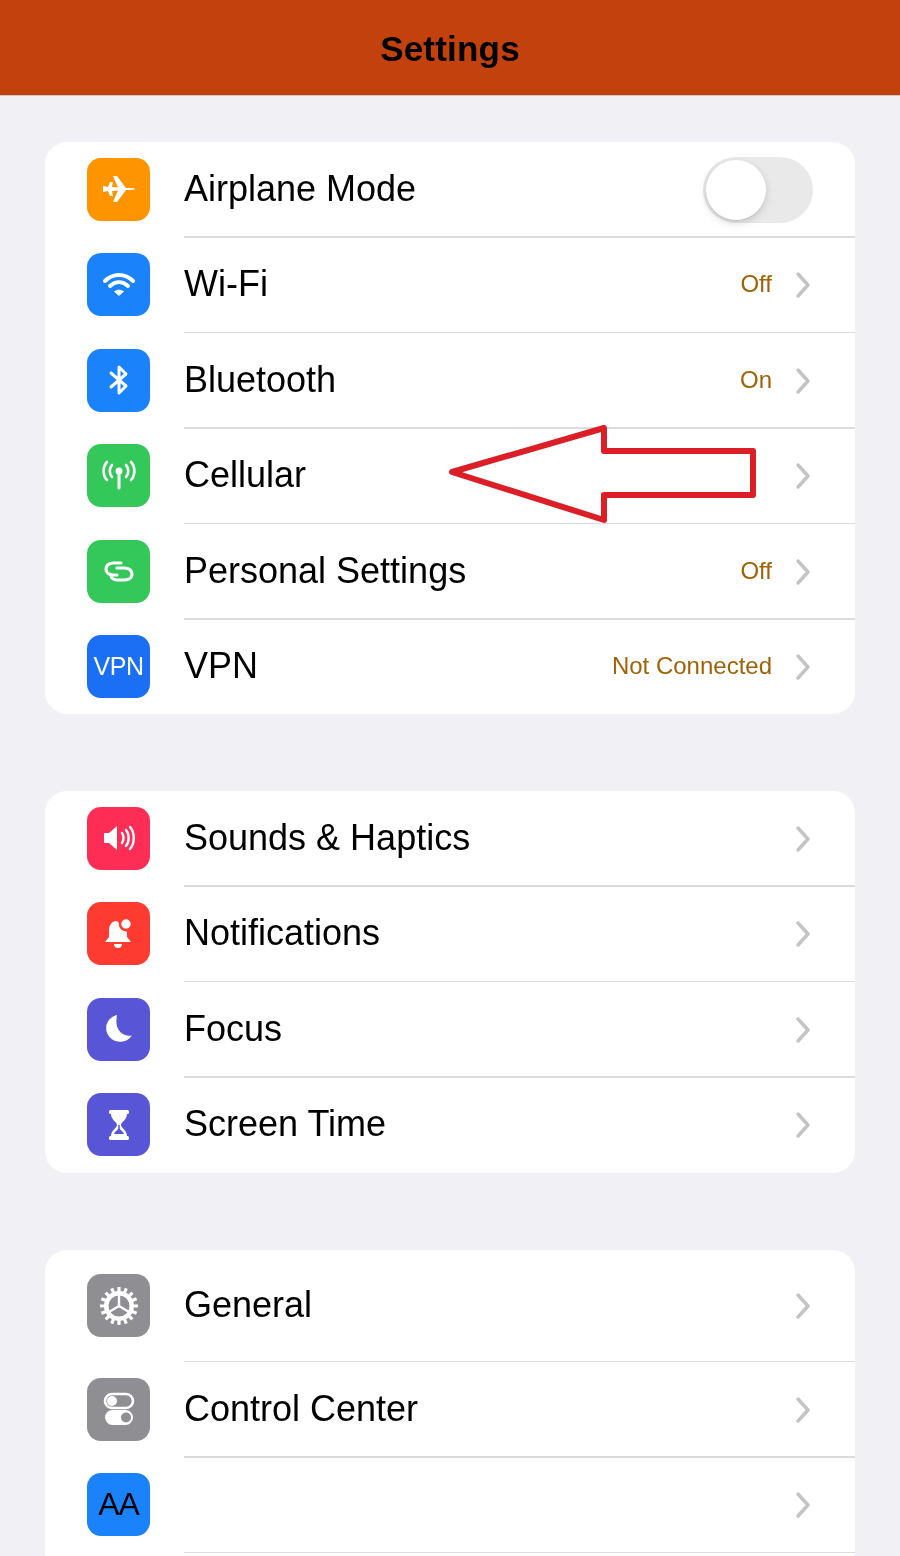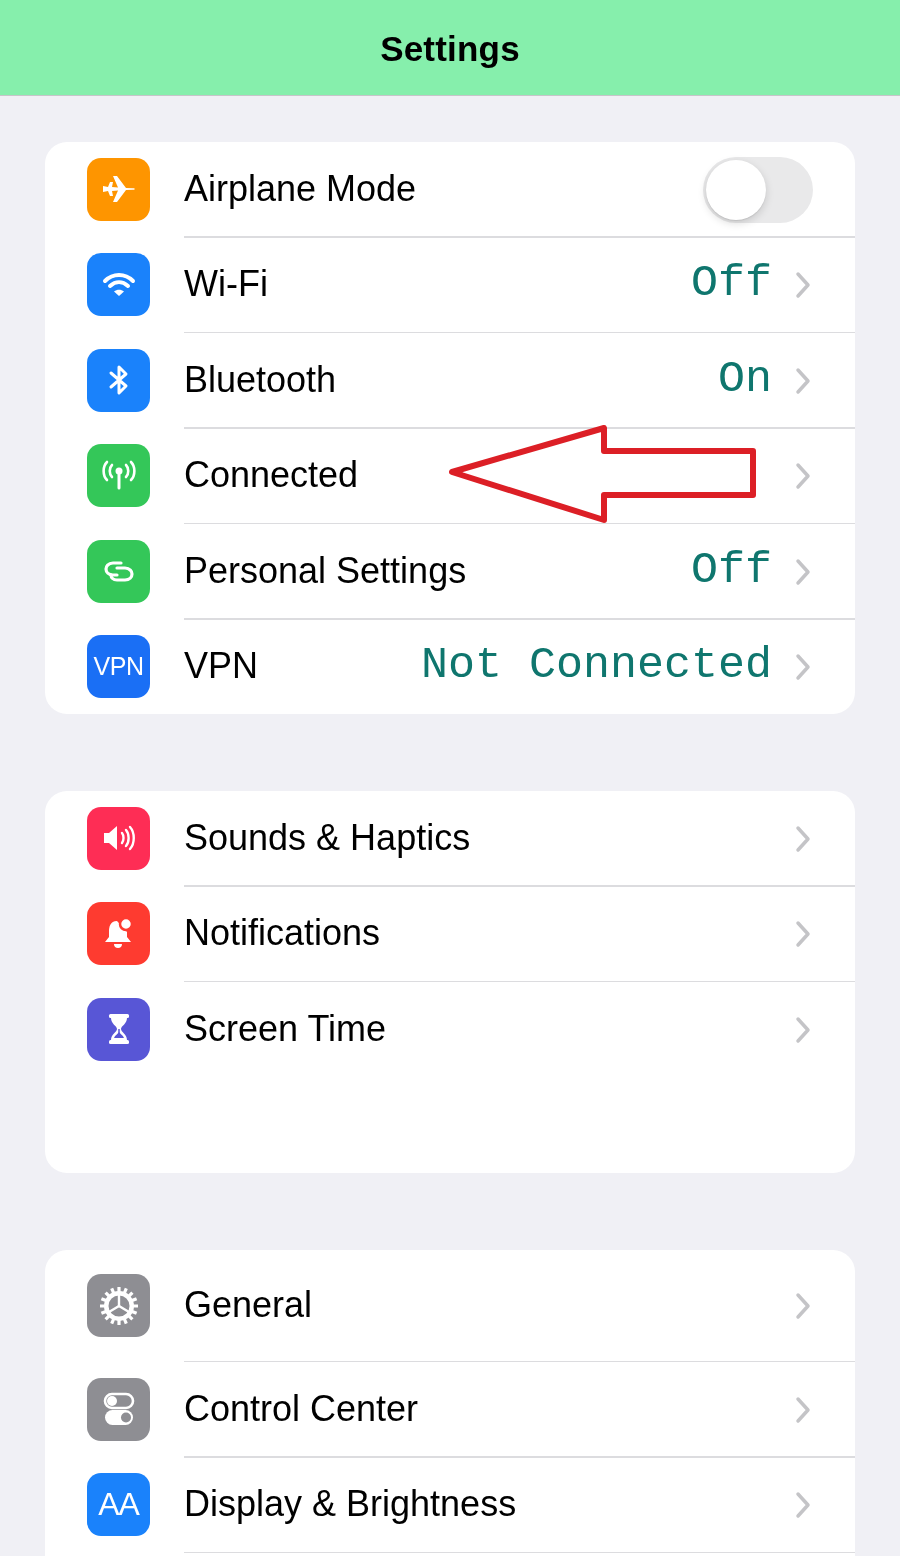--- a/index.html
+++ b/index.html
@@ -11,7 +11,7 @@
   }
   .navbar {
     position: absolute; left: 0; top: 0; width: 900px; height: 95px;
-    background: #86efac;
+    background: #c2410c;
     border-bottom: 1.5px solid #c6c6c9;
     display: flex; align-items: center; justify-content: center;
   }

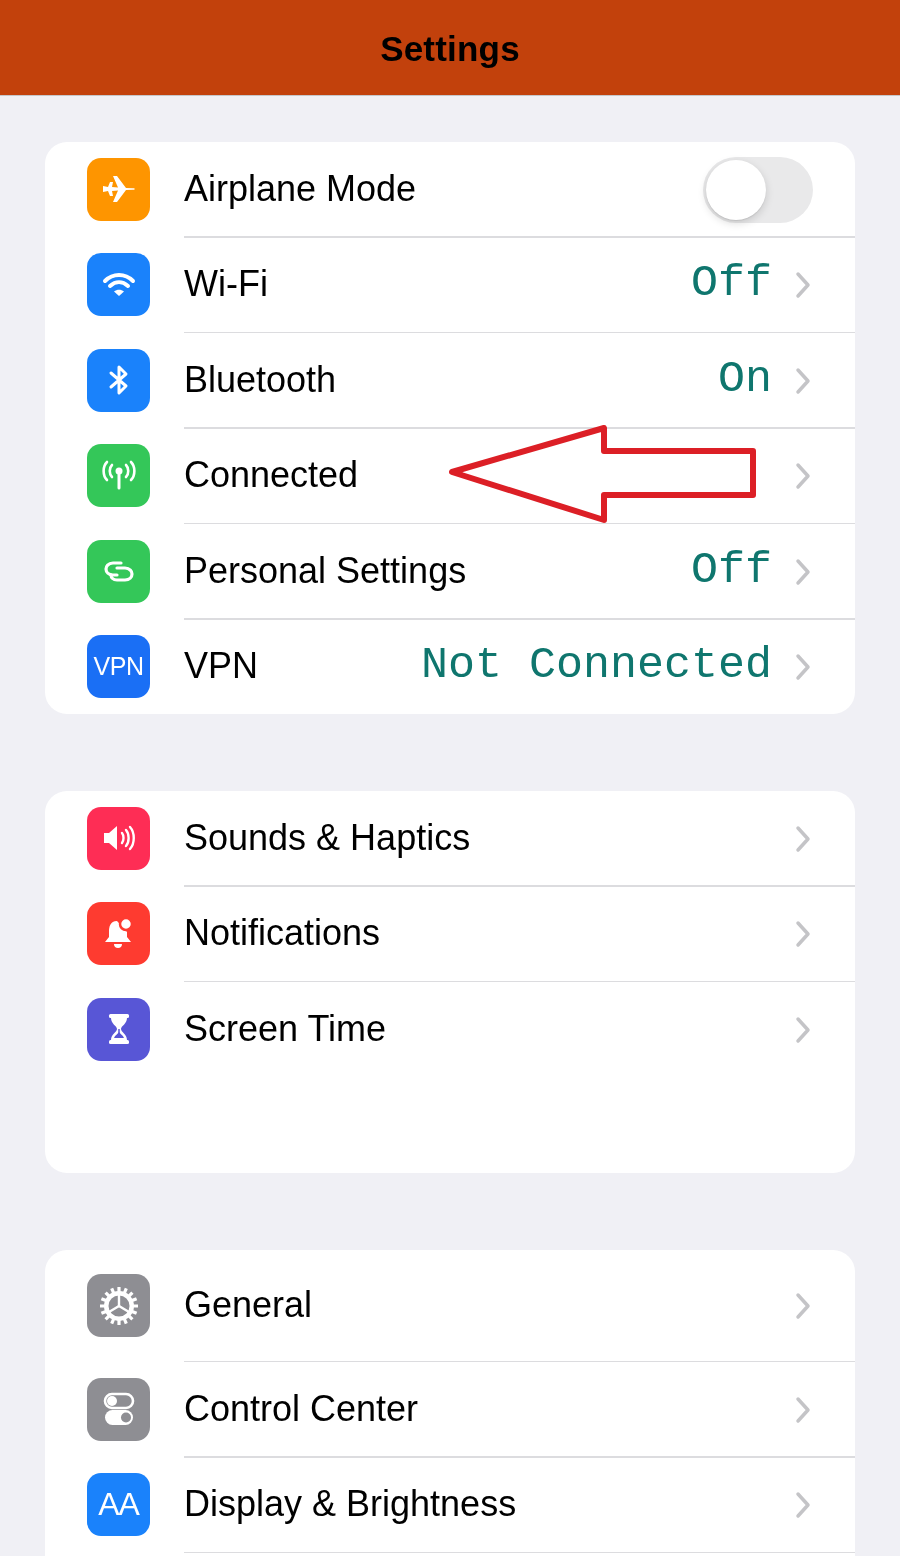--- a/index.html
+++ b/index.html
@@ -40,7 +40,7 @@
   }
   .row .value {
     position: absolute; right: 83px; top: 50%; transform: translateY(-52%);
-    font-size: 45px; color: #0f766e; white-space: nowrap; font-family: Liberation Mono, monospace;
+    font-size: 24px; color: #a16207; white-space: nowrap;
   }
   .row .chevron {
     position: absolute; right: 42px; top: 50%; margin-top: -15px;

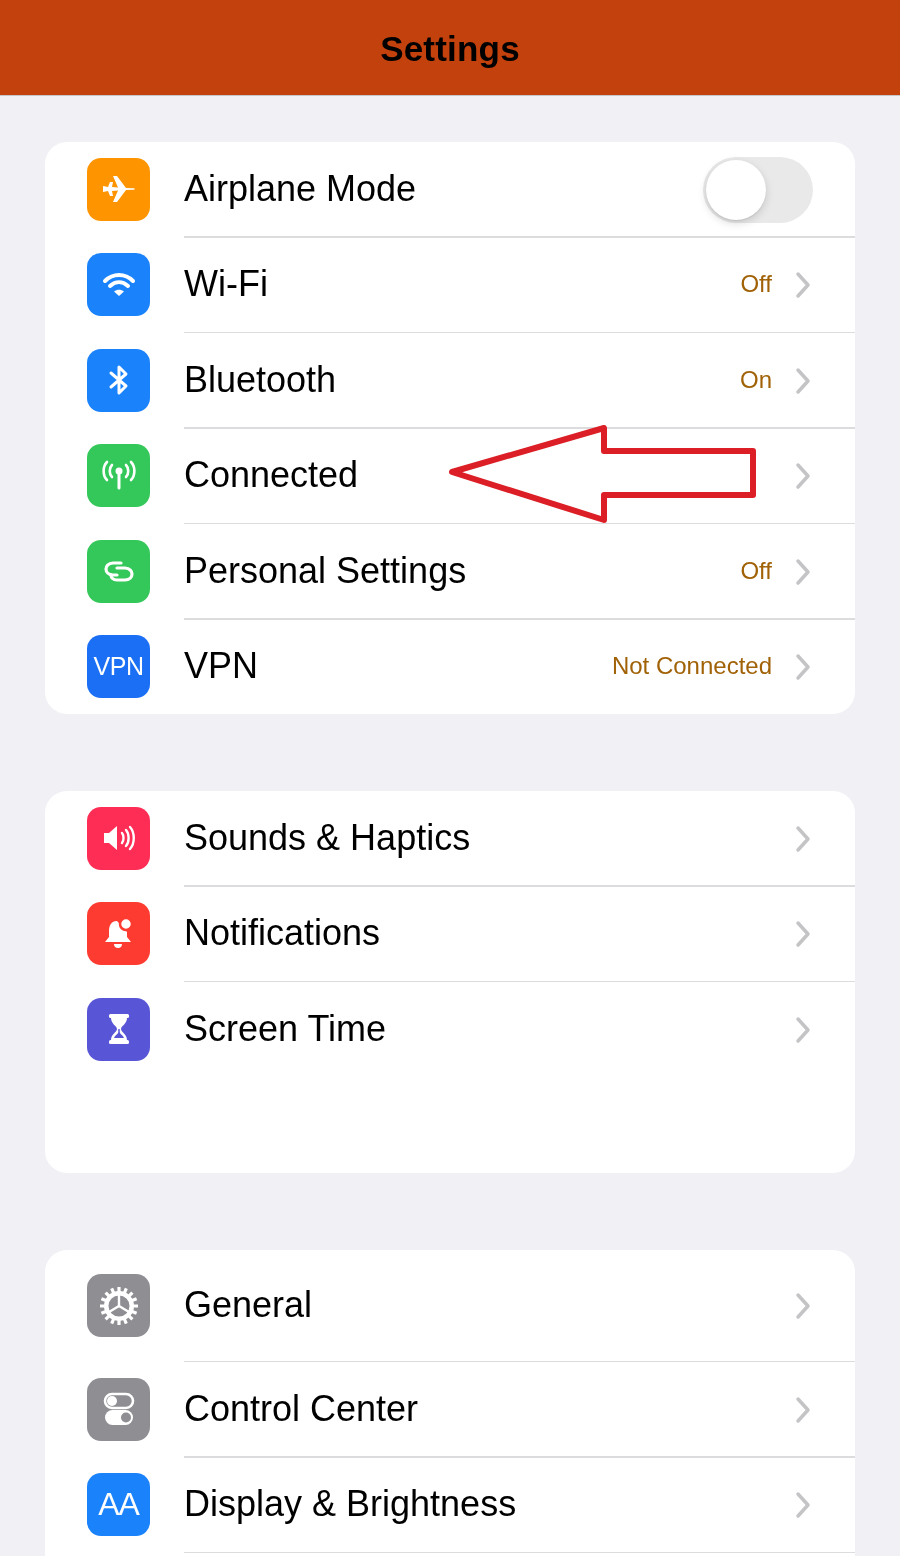--- a/index.html
+++ b/index.html
@@ -136,7 +136,7 @@
           <path d="M34 8 C38.5 12.5 38.5 21.5 34 26" stroke="#fff" stroke-width="2.6" fill="none" stroke-linecap="round"></path>
         </svg>
     </span>
-    <span class="label">Connected</span>
+    <span class="label">Cellular</span>
     <svg class="chevron" viewBox="0 0 20 30">
         <path d="M5 4 L15 15 L5 26" stroke="#c4c4c7" stroke-width="3.5" fill="none" stroke-linecap="round" stroke-linejoin="round"></path>
       </svg>

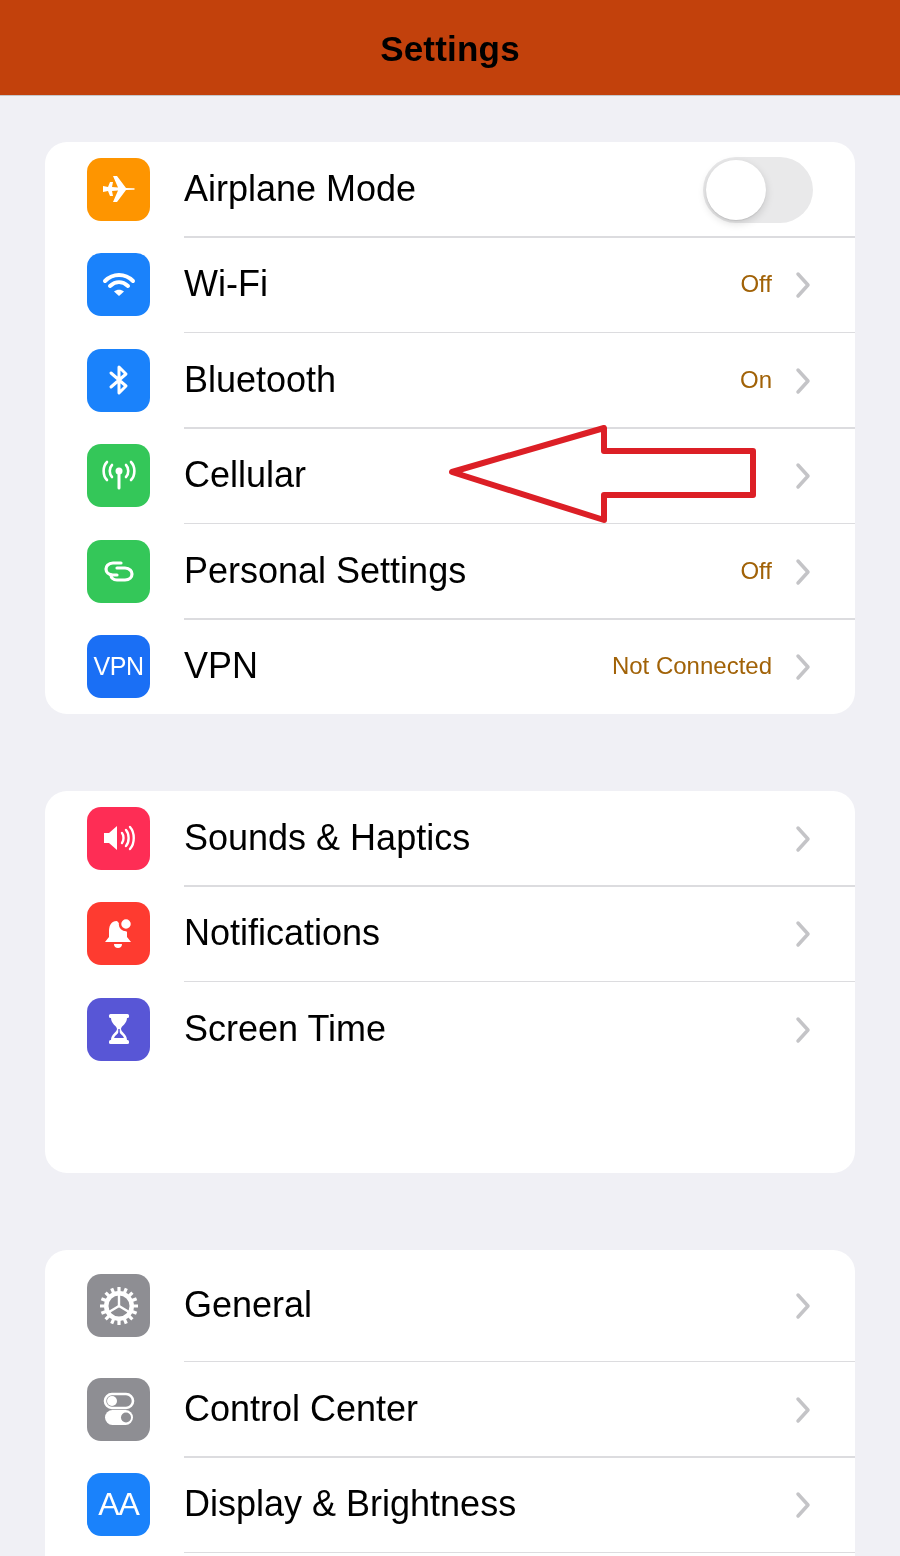--- a/index.html
+++ b/index.html
@@ -205,6 +205,18 @@
     <span class="sep"></span>
   </div>
 
+  <div class="row">
+    <span class="icon" style="background:#5856d6;">
+      <svg width="44" height="44" viewBox="0 0 44 44">
+          <path d="M20 8 C12 10 8 17 9.5 24 C11 31 18 36 26 34.5 C30 33.8 33 31.5 35 28.5 C27 30 20 24 19.5 16.5 C19.3 13.5 19.5 10.5 20 8 Z" fill="#fff"></path>
+        </svg>
+    </span>
+    <span class="label">Focus</span>
+    <svg class="chevron" viewBox="0 0 20 30">
+        <path d="M5 4 L15 15 L5 26" stroke="#c4c4c7" stroke-width="3.5" fill="none" stroke-linecap="round" stroke-linejoin="round"></path>
+      </svg>
+    <span class="sep"></span>
+  </div>
 
   <div class="row">
     <span class="icon" style="background:#5856d6;">

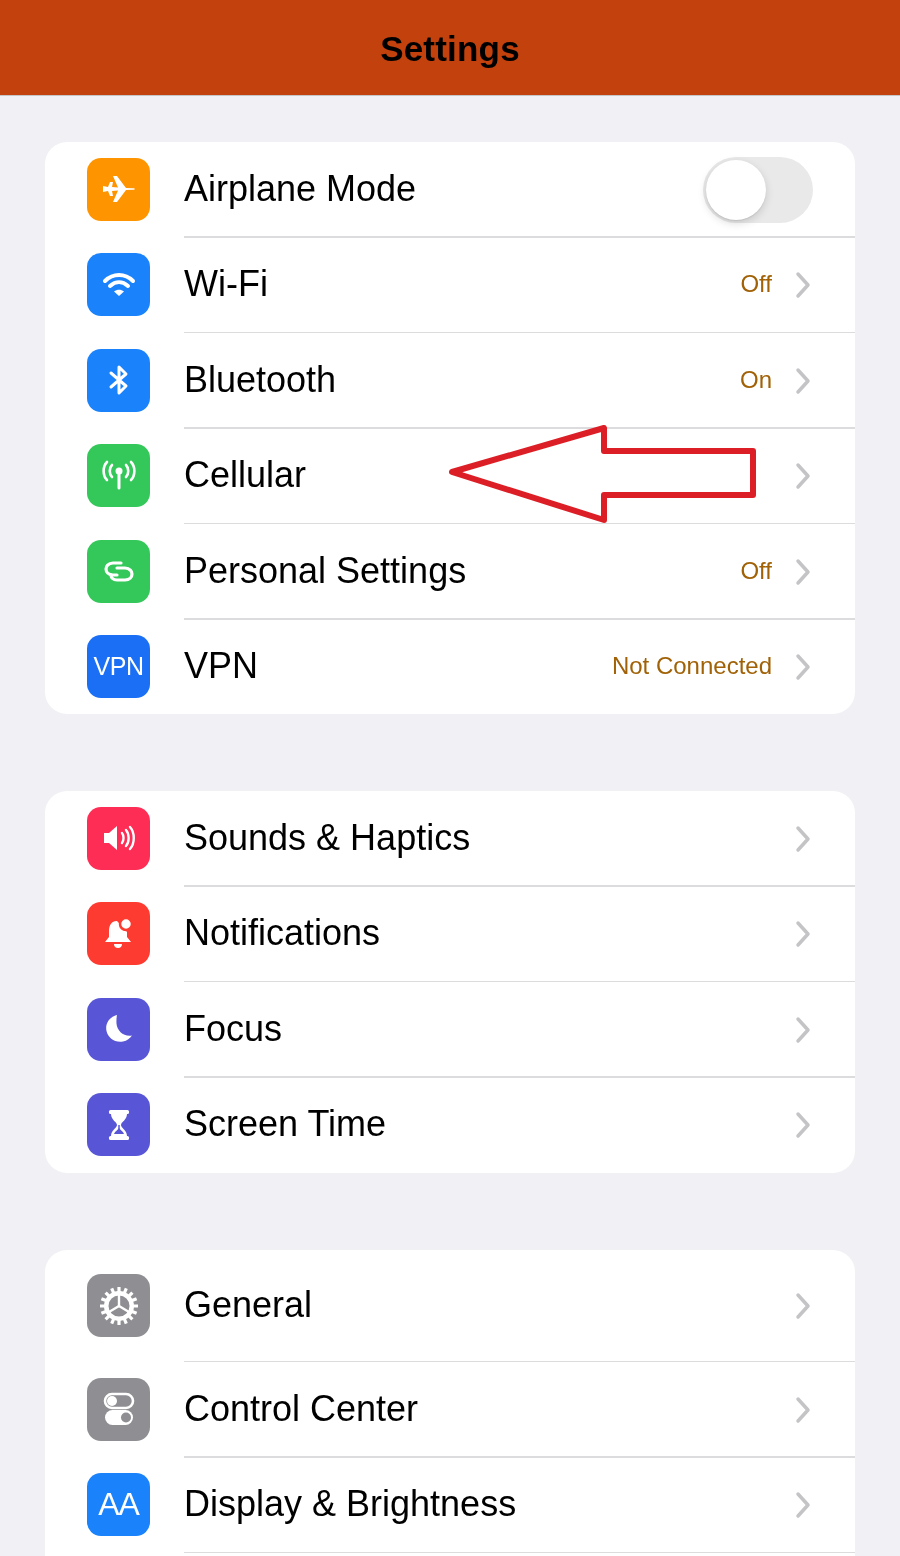--- a/index.html
+++ b/index.html
@@ -66,7 +66,7 @@
     color: #fff; font-size: 25px; letter-spacing: -0.5px;
   }
   .aa-text {
-    color: #ffffff; font-size: 32px; letter-spacing: -1px;
+    color: #000000; font-size: 32px; letter-spacing: -1px;
   }
   .annotation-arrow {
     position: absolute; left: 0; top: 0; width: 900px; height: 1556px;

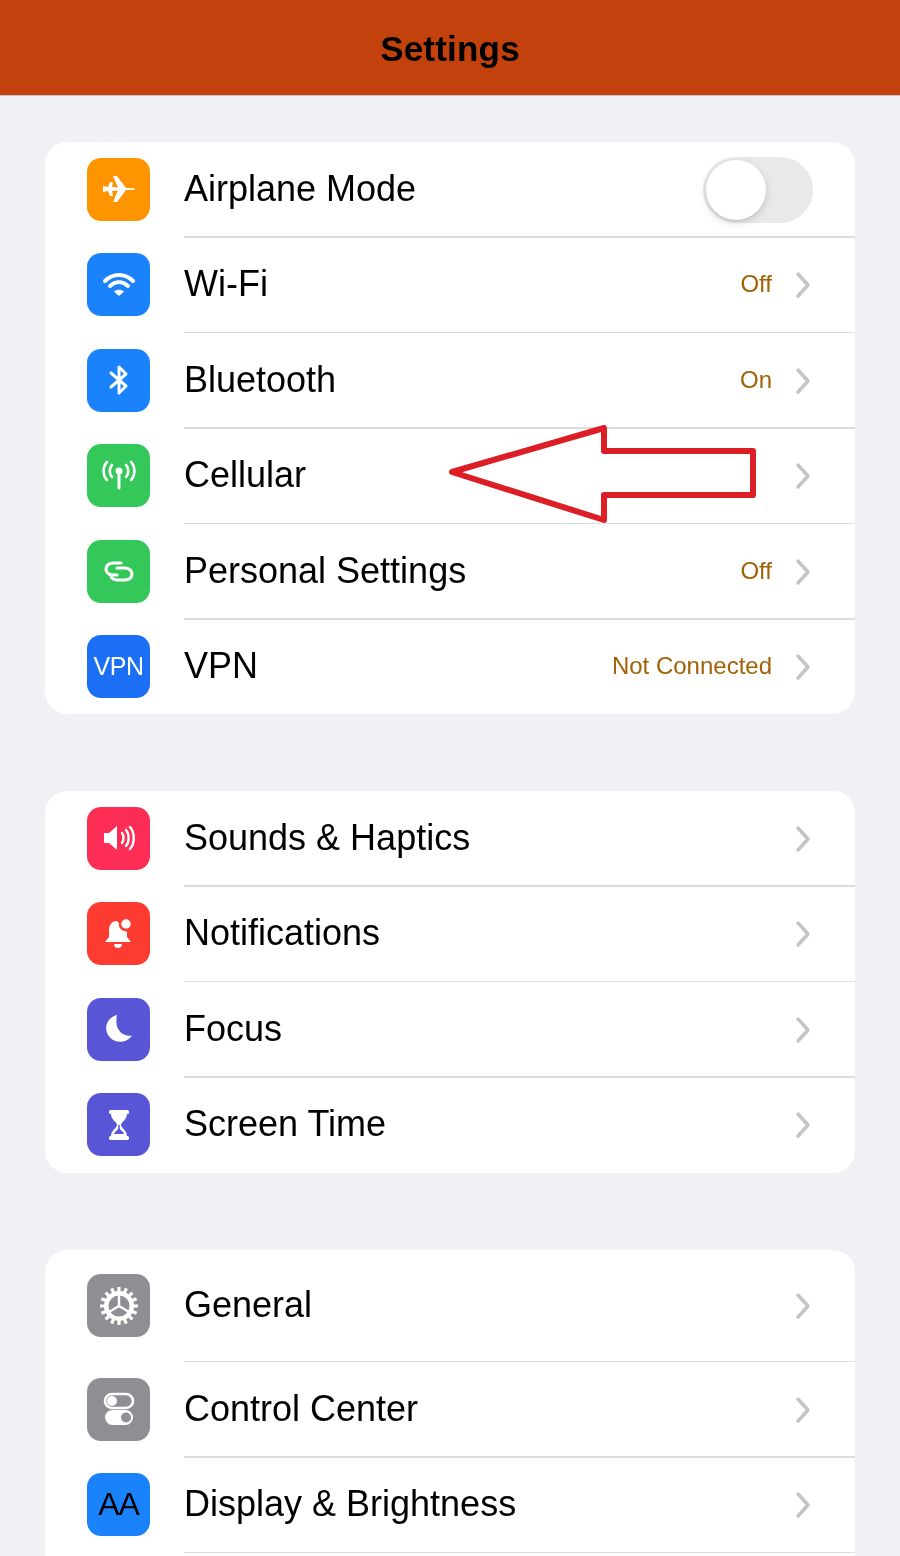--- a/index.html
+++ b/index.html
@@ -298,7 +298,6 @@
     <span class="icon" style="background:#1a82fb;">
       <span class="aa-text">AA</span>
     </span>
-    <span class="label">Display &amp; Brightness</span>
     <svg class="chevron" viewBox="0 0 20 30">
         <path d="M5 4 L15 15 L5 26" stroke="#c4c4c7" stroke-width="3.5" fill="none" stroke-linecap="round" stroke-linejoin="round"></path>
       </svg>

